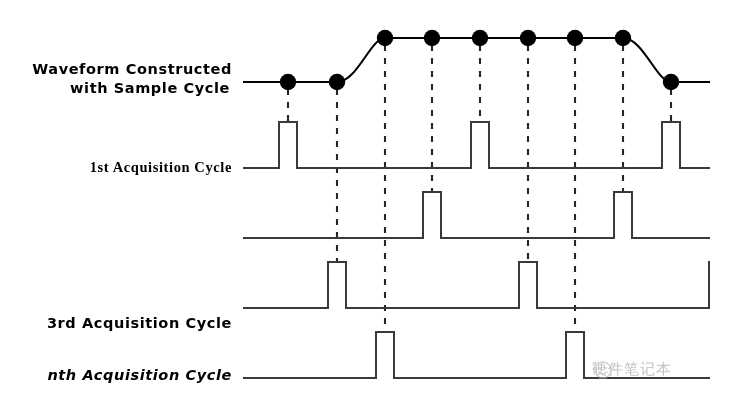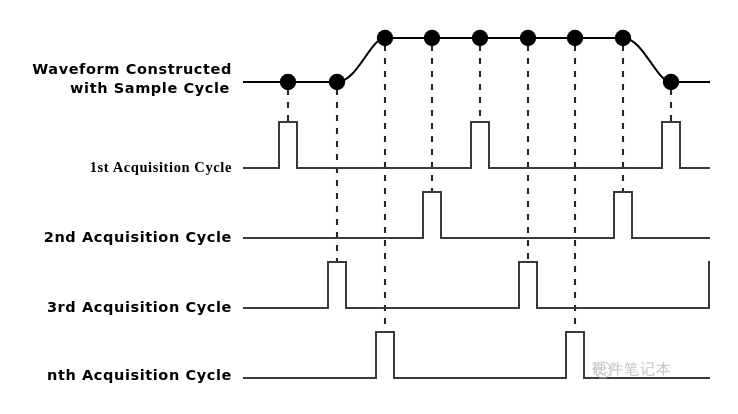--- a/index.html
+++ b/index.html
@@ -76,7 +76,6 @@
     <div class="l2">with  Sample  Cycle</div>
   </div>
   <div class="row-label label-r1">1st  Acquisition   Cycle</div>
-  <div class="row-label label-r2">2nd  Acquisition   Cycle</div>
   <div class="row-label label-r3">3rd  Acquisition   Cycle</div>
   <div class="row-label label-r4">nth  Acquisition   Cycle</div>
 

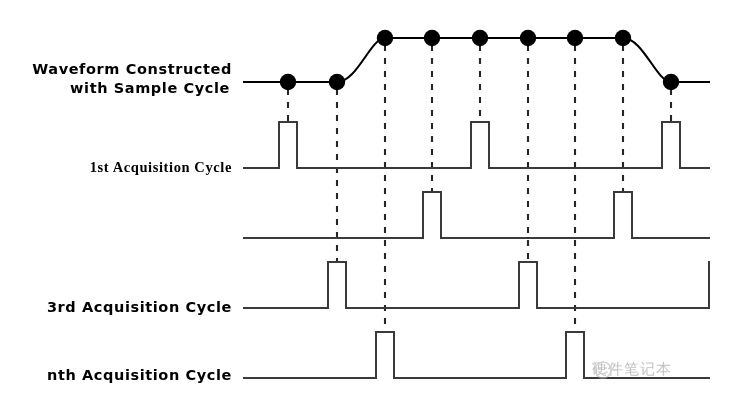--- a/index.html
+++ b/index.html
@@ -45,7 +45,7 @@
   }
   .label-r1 { left: 0; width: 232px; top: 158px; font-family: Liberation Serif, serif; }
   .label-r2 { left: 0; width: 232px; top: 228px; }
-  .label-r3 { left: 0; width: 232px; top: 298px; }
+  .label-r3 { left: 0; width: 232px; top: 314px; }
   .label-r4 { left: 0; width: 232px; top: 366px; }
 
   #watermark {

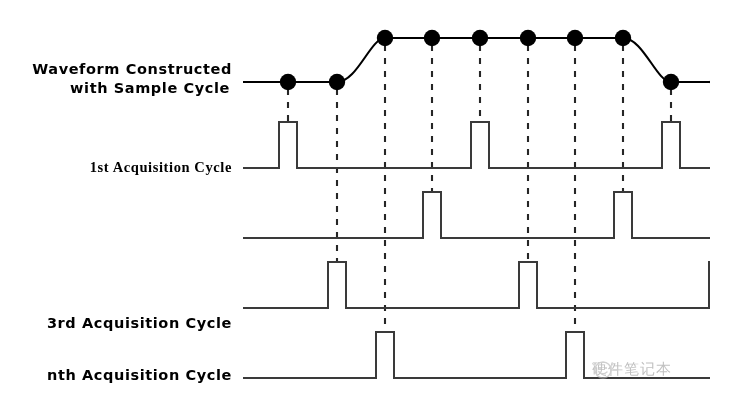--- a/index.html
+++ b/index.html
@@ -46,7 +46,7 @@
   .label-r1 { left: 0; width: 232px; top: 158px; font-family: Liberation Serif, serif; }
   .label-r2 { left: 0; width: 232px; top: 228px; }
   .label-r3 { left: 0; width: 232px; top: 314px; }
-  .label-r4 { left: 0; width: 232px; top: 366px; }
+  .label-r4 { left: 0; width: 232px; top: 366px; font-style: italic; }
 
   #watermark {
     position: absolute;

